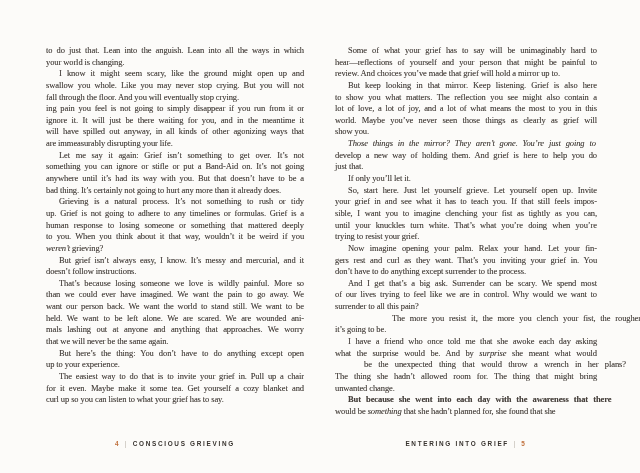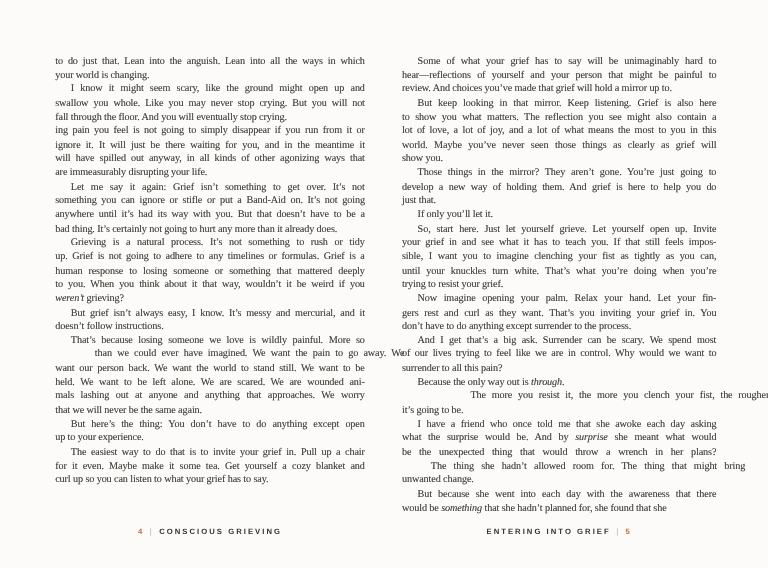--- a/index.html
+++ b/index.html
@@ -83,7 +83,7 @@
     <div class="line"><span style="word-spacing: 1.7px;">lot of love, a lot of joy, and a lot of what means the most to you in this</span></div>
     <div class="line"><span style="word-spacing: 3.36px;">world. Maybe you’ve never seen those things as clearly as grief will</span></div>
     <div class="line last"><span>show you.</span></div>
-    <div class="line indent"><span style="word-spacing: 2.85px;">Those things in the mirror? They aren’t gone. You’re just going to</span></div>
+    <div class="line indent"><span style="word-spacing: 2.85px; font-style: italic;">Those things in the mirror? They aren’t gone. You’re just going to</span></div>
     <div class="line"><span style="word-spacing: 2.48px;">develop a new way of holding them. And grief is here to help you do</span></div>
     <div class="line last"><span>just that.</span></div>
     <div class="line indent last"><span>If only you’ll let it.</span></div>

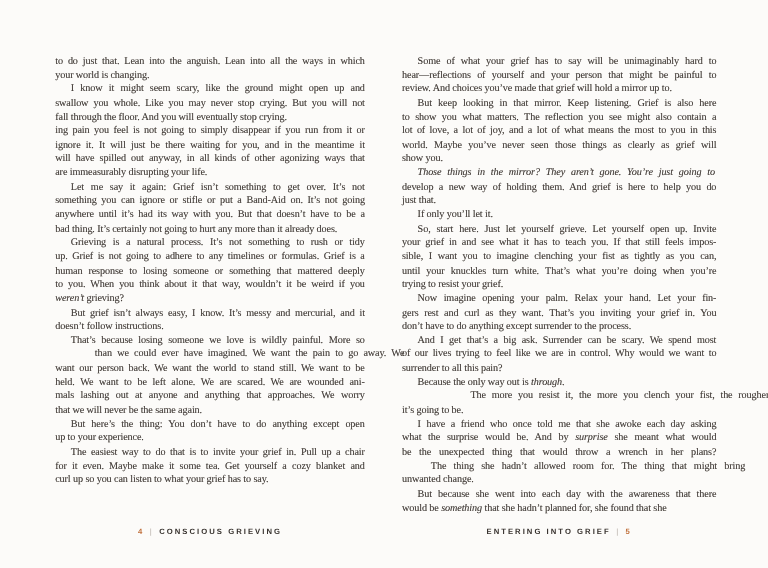--- a/index.html
+++ b/index.html
@@ -63,7 +63,7 @@
     <div class="line indent"><span style="word-spacing: 1.96px;">But grief isn’t always easy, I know. It’s messy and mercurial, and it</span></div>
     <div class="line last"><span>doesn’t follow instructions.</span></div>
     <div class="line indent"><span style="word-spacing: 2.69px;">That’s because losing someone we love is wildly painful. More so</span></div>
-    <div class="line"><span style="word-spacing: 2.38px; margin-left: 33px;">than we could ever have imagined. We want the pain to go away. We</span></div>
+    <div class="line"><span style="word-spacing: 2.38px;">than we could ever have imagined. We want the pain to go away. We</span></div>
     <div class="line"><span style="word-spacing: 1.94px;">want our person back. We want the world to stand still. We want to be</span></div>
     <div class="line"><span style="word-spacing: 2.72px; text-align: center;">held. We want to be left alone. We are scared. We are wounded ani-</span></div>
     <div class="line"><span style="word-spacing: 3.47px;">mals lashing out at anyone and anything that approaches. We worry</span></div>

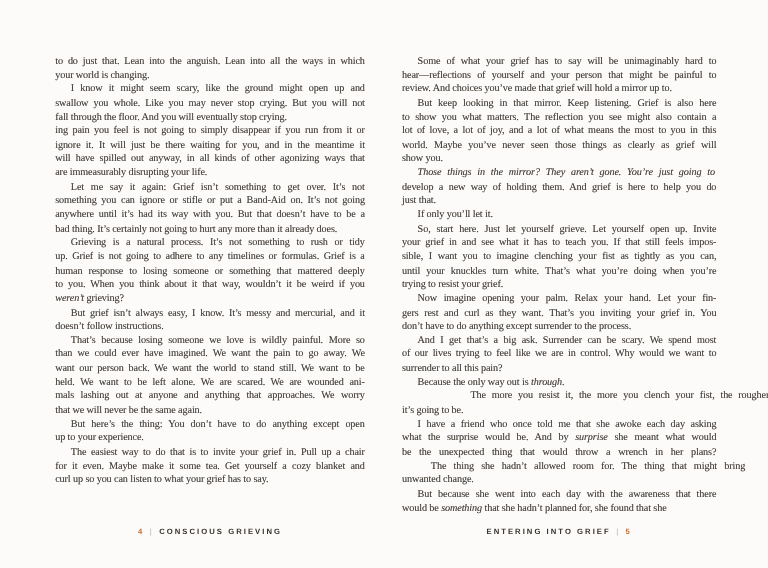--- a/index.html
+++ b/index.html
@@ -98,7 +98,6 @@
     <div class="line indent"><span style="word-spacing: 2.56px;">And I get that’s a big ask. Surrender can be scary. We spend most</span></div>
     <div class="line"><span style="word-spacing: 1.78px;">of our lives trying to feel like we are in control. Why would we want to</span></div>
     <div class="line last"><span>surrender to all this pain?</span></div>
-    <div class="line indent last"><span>Because the only way out is <em>through</em>.</span></div>
     <div class="line indent"><span style="word-spacing: 2.81px; margin-left: 44px;">The more you resist it, the more you clench your fist, the rougher</span></div>
     <div class="line last"><span>it’s going to be.</span></div>
     <div class="line indent"><span style="word-spacing: 2.63px;">I have a friend who once told me that she awoke each day asking</span></div>

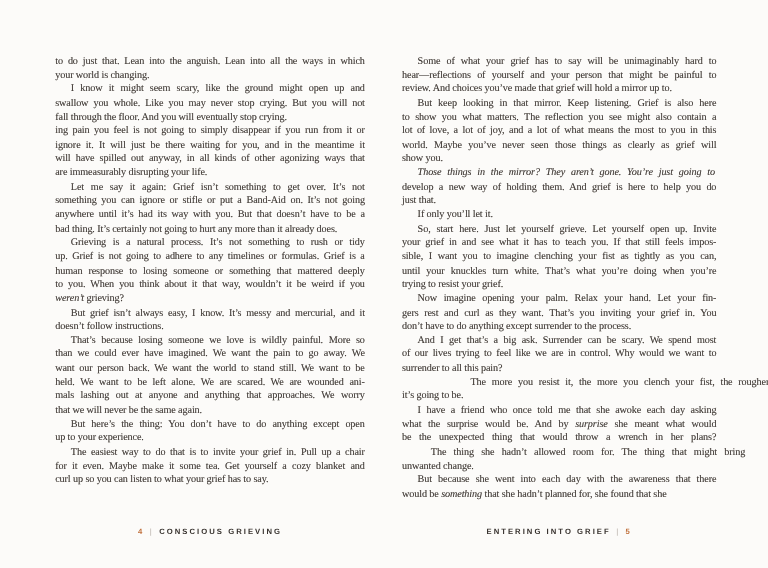--- a/index.html
+++ b/index.html
@@ -102,7 +102,7 @@
     <div class="line last"><span>it’s going to be.</span></div>
     <div class="line indent"><span style="word-spacing: 2.63px;">I have a friend who once told me that she awoke each day asking</span></div>
     <div class="line"><span style="word-spacing: 3.58px;">what the surprise would be. And by <em>surprise</em> she meant what would</span></div>
-    <div class="line"><span style="word-spacing: 4.41px;">be the unexpected thing that would throw a wrench in her plans?</span></div>
+    <div class="line"><span style="word-spacing: 4.41px; margin-left: 29px;">be the unexpected thing that would throw a wrench in her plans?</span></div>
     <div class="line"><span style="word-spacing: 4.01px; margin-left: 24px;">The thing she hadn’t allowed room for. The thing that might bring</span></div>
     <div class="line last"><span>unwanted change.</span></div>
     <div class="line indent"><span style="word-spacing: 3.07px;">But because she went into each day with the awareness that there</span></div>

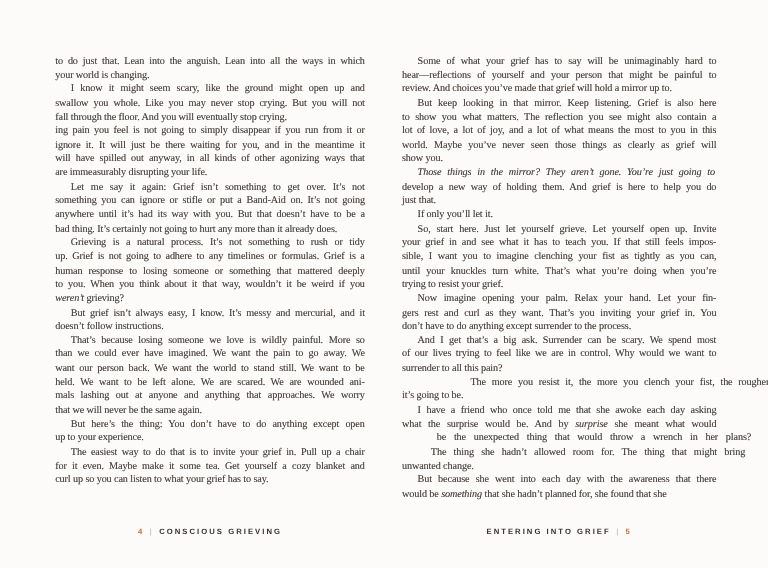--- a/index.html
+++ b/index.html
@@ -103,7 +103,7 @@
     <div class="line indent"><span style="word-spacing: 2.63px;">I have a friend who once told me that she awoke each day asking</span></div>
     <div class="line"><span style="word-spacing: 3.58px;">what the surprise would be. And by <em>surprise</em> she meant what would</span></div>
     <div class="line"><span style="word-spacing: 4.41px; margin-left: 29px;">be the unexpected thing that would throw a wrench in her plans?</span></div>
-    <div class="line"><span style="word-spacing: 4.01px; margin-left: 24px;">The thing she hadn’t allowed room for. The thing that might bring</span></div>
+    <div class="line"><span style="word-spacing: 4.01px;">The thing she hadn’t allowed room for. The thing that might bring</span></div>
     <div class="line last"><span>unwanted change.</span></div>
     <div class="line indent"><span style="word-spacing: 3.07px;">But because she went into each day with the awareness that there</span></div>
     <div class="line last"><span>would be <em>something</em> that she hadn’t planned for, she found that she</span></div>

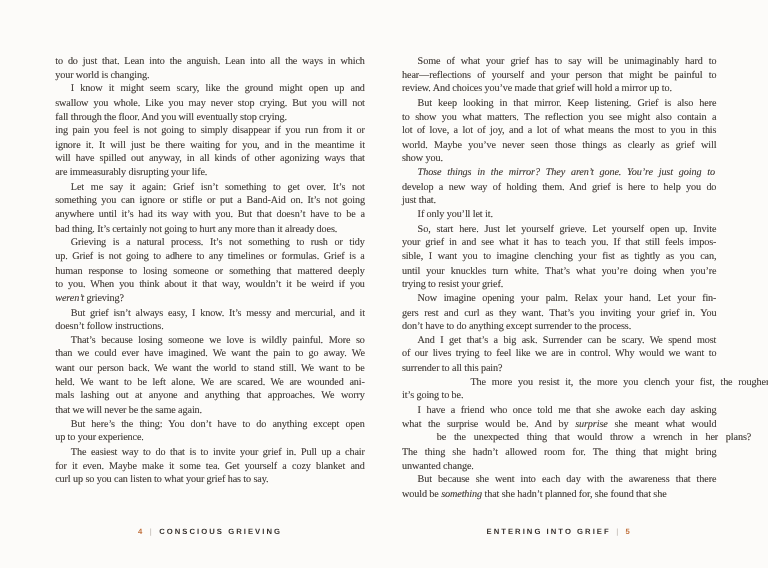--- a/index.html
+++ b/index.html
@@ -105,7 +105,7 @@
     <div class="line"><span style="word-spacing: 4.41px; margin-left: 29px;">be the unexpected thing that would throw a wrench in her plans?</span></div>
     <div class="line"><span style="word-spacing: 4.01px;">The thing she hadn’t allowed room for. The thing that might bring</span></div>
     <div class="line last"><span>unwanted change.</span></div>
-    <div class="line indent"><span style="word-spacing: 3.07px;">But because she went into each day with the awareness that there</span></div>
+    <div class="line indent"><span style="word-spacing: 3.07px; font-weight: bold;">But because she went into each day with the awareness that there</span></div>
     <div class="line last"><span>would be <em>something</em> that she hadn’t planned for, she found that she</span></div>
   </div>
 

